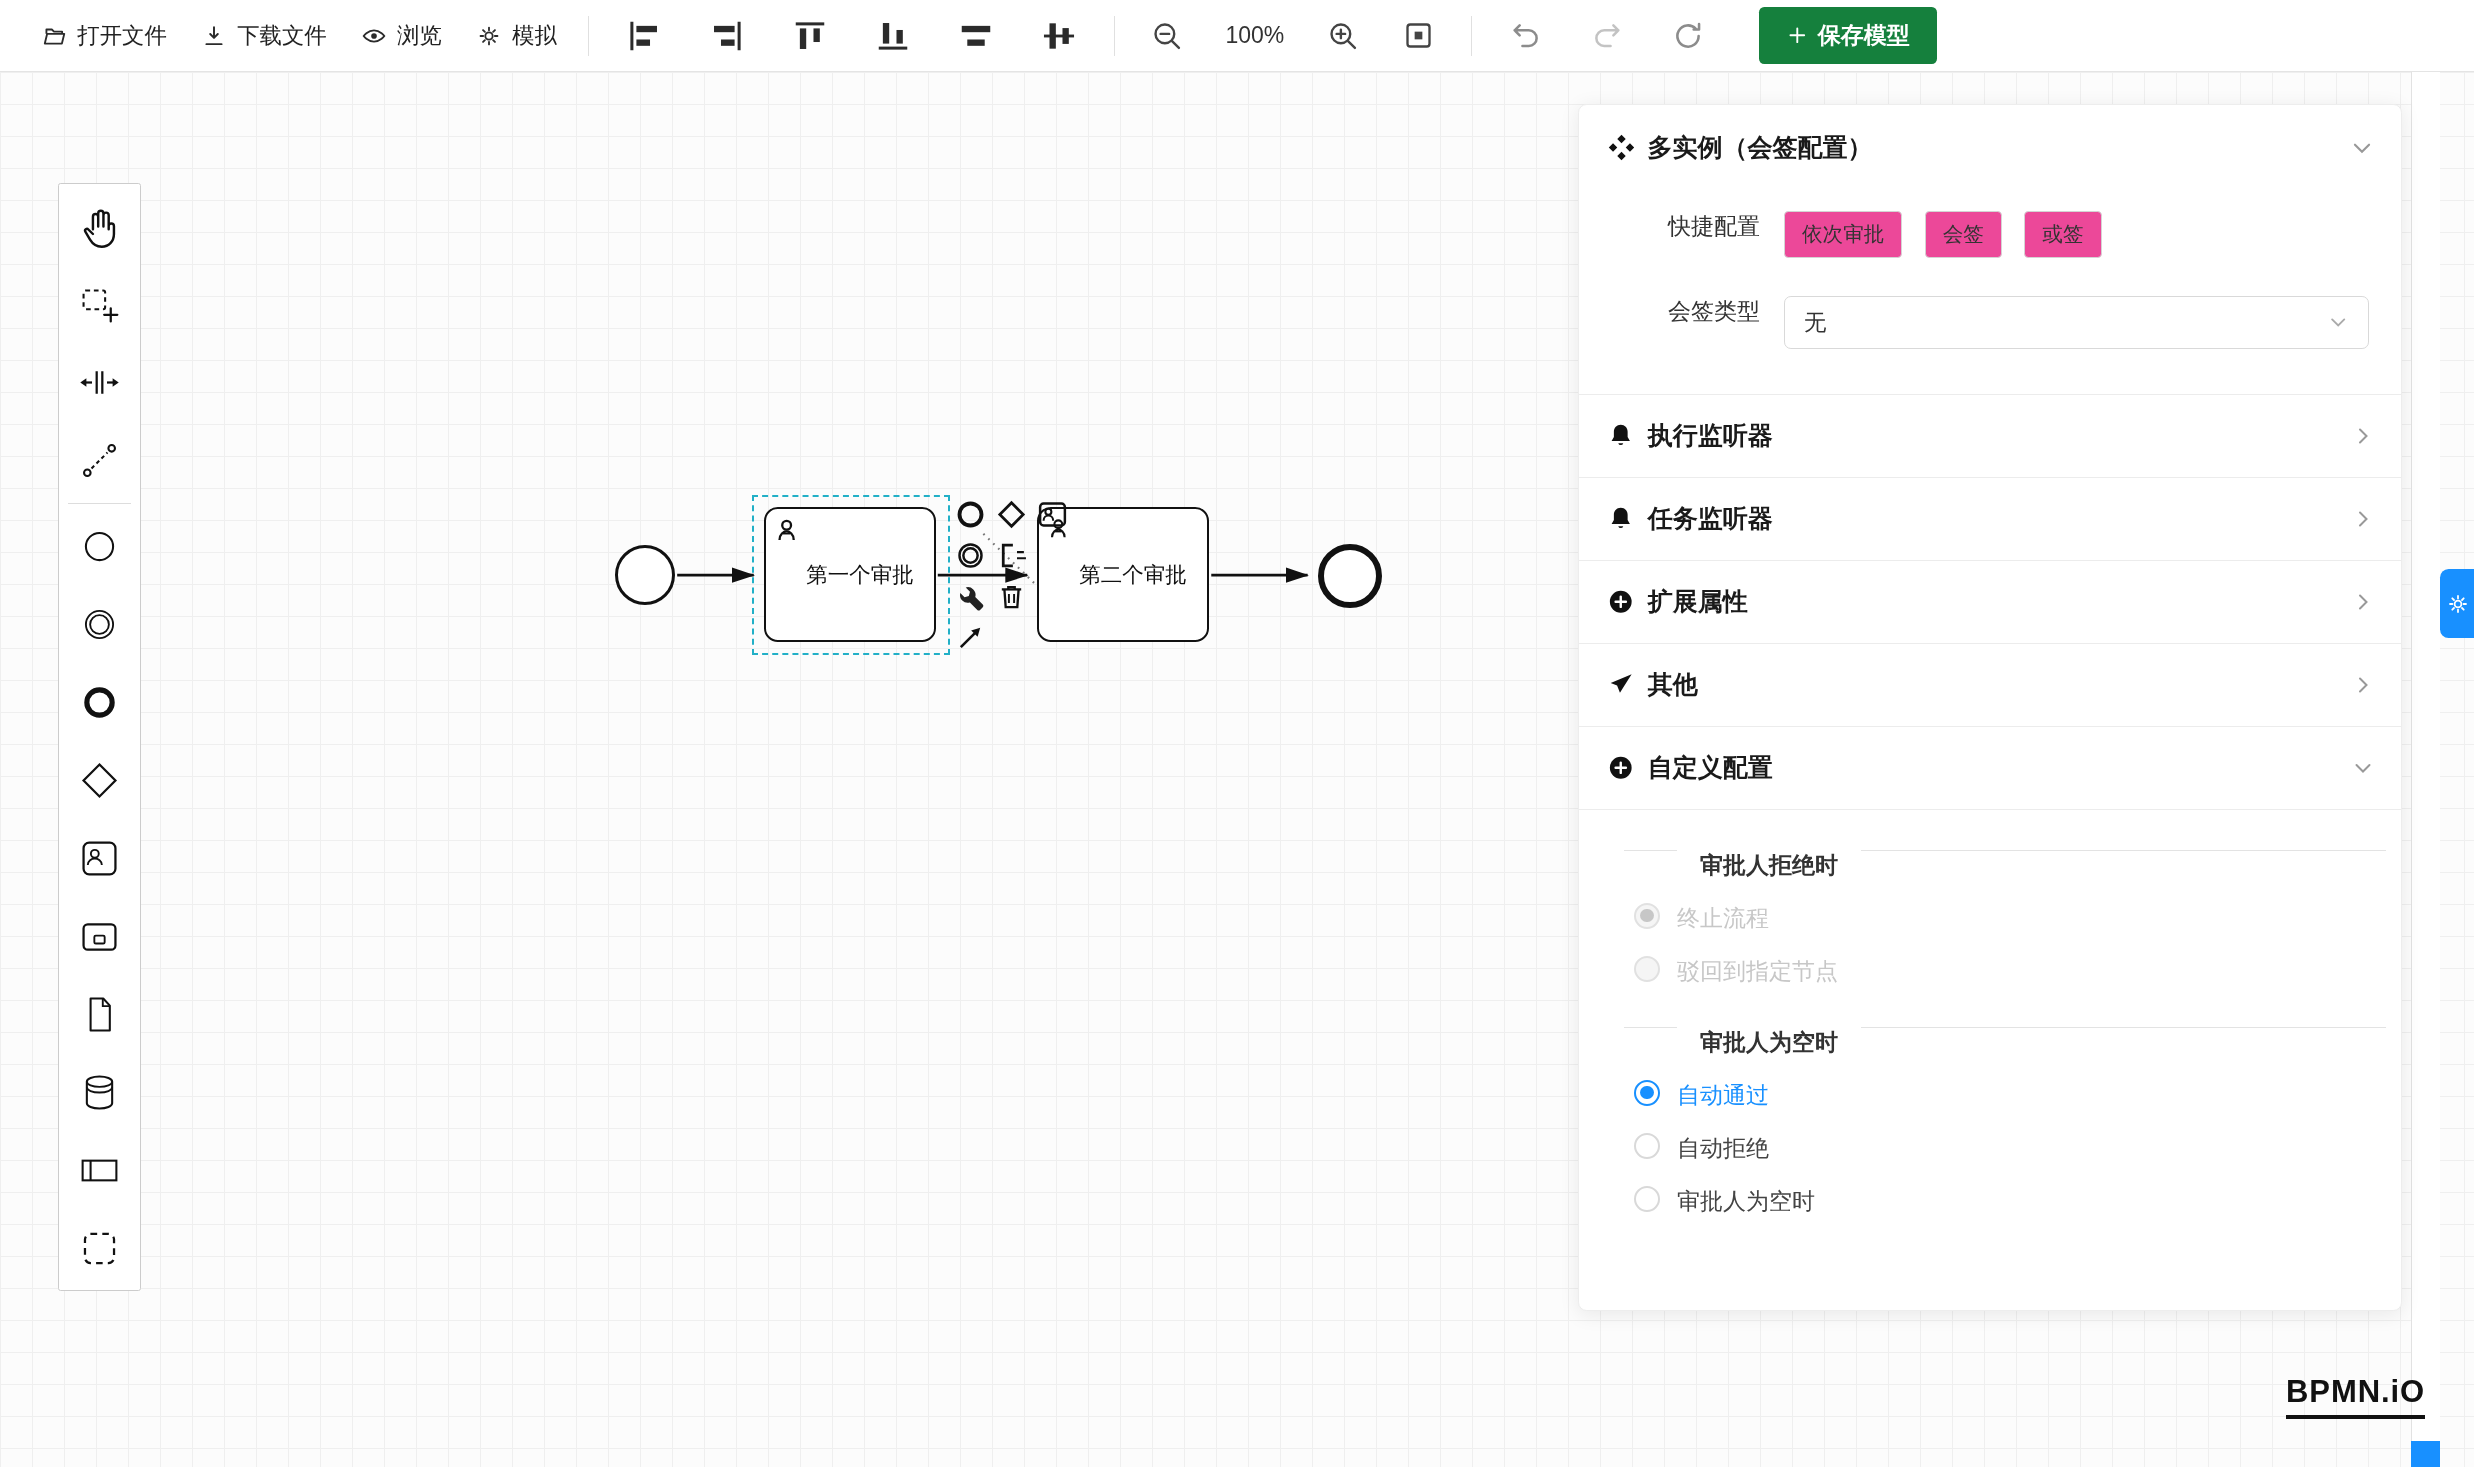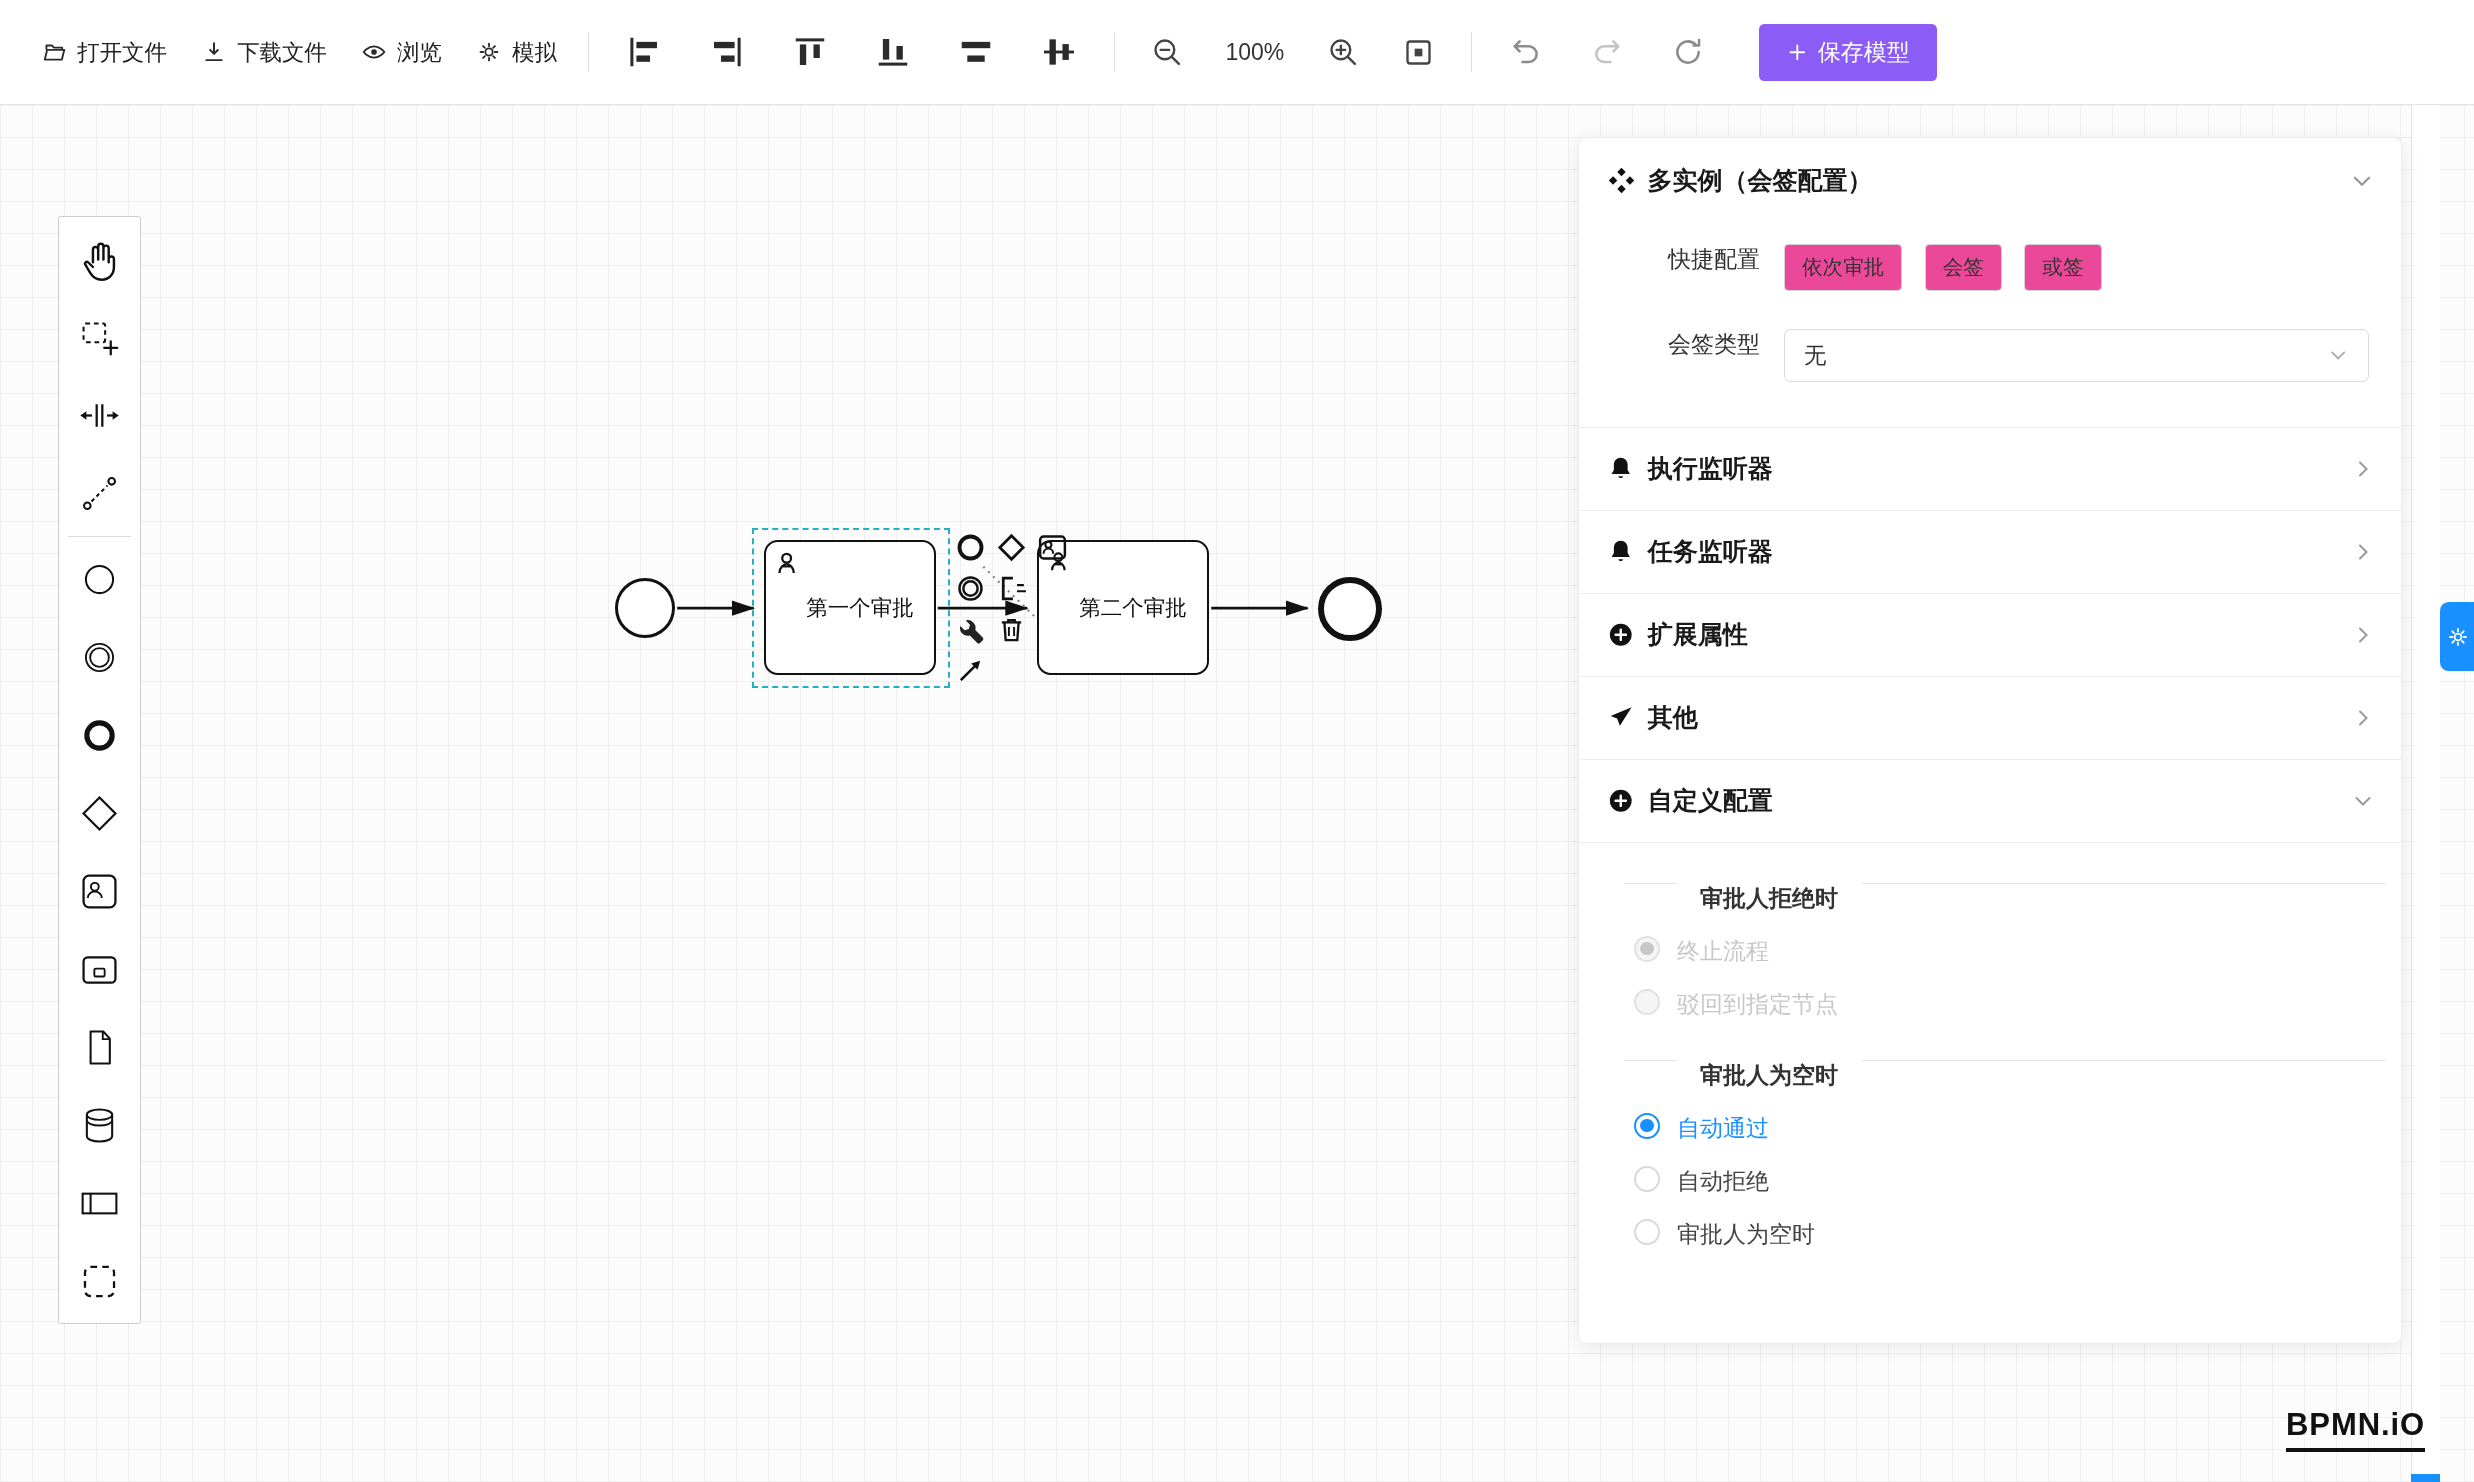--- a/index.html
+++ b/index.html
@@ -7,7 +7,7 @@
   .app { position:relative; width:2475px; height:1482px; }
 
   
-  .toolbar { position:relative; height:105px; background:#fff; border-bottom:0.9px solid #e4e4e4; display:flex; align-items:center; padding-left:24px; z-index:20; }
+  .toolbar { position:relative; height:72px; background:#fff; border-bottom:0.9px solid #e4e4e4; display:flex; align-items:center; padding-left:24px; z-index:20; }
   .tb-btn { display:flex; align-items:center; gap:10.3px; height:86px; padding:0 17px; background:none; border:none; cursor:pointer; font-size:22.4px; color:#222; font-family:inherit; }
   .tb-btn svg { display:block; }
   .icon-btn { width:83px; height:86px; display:flex; align-items:center; justify-content:center; background:none; border:none; cursor:pointer; }

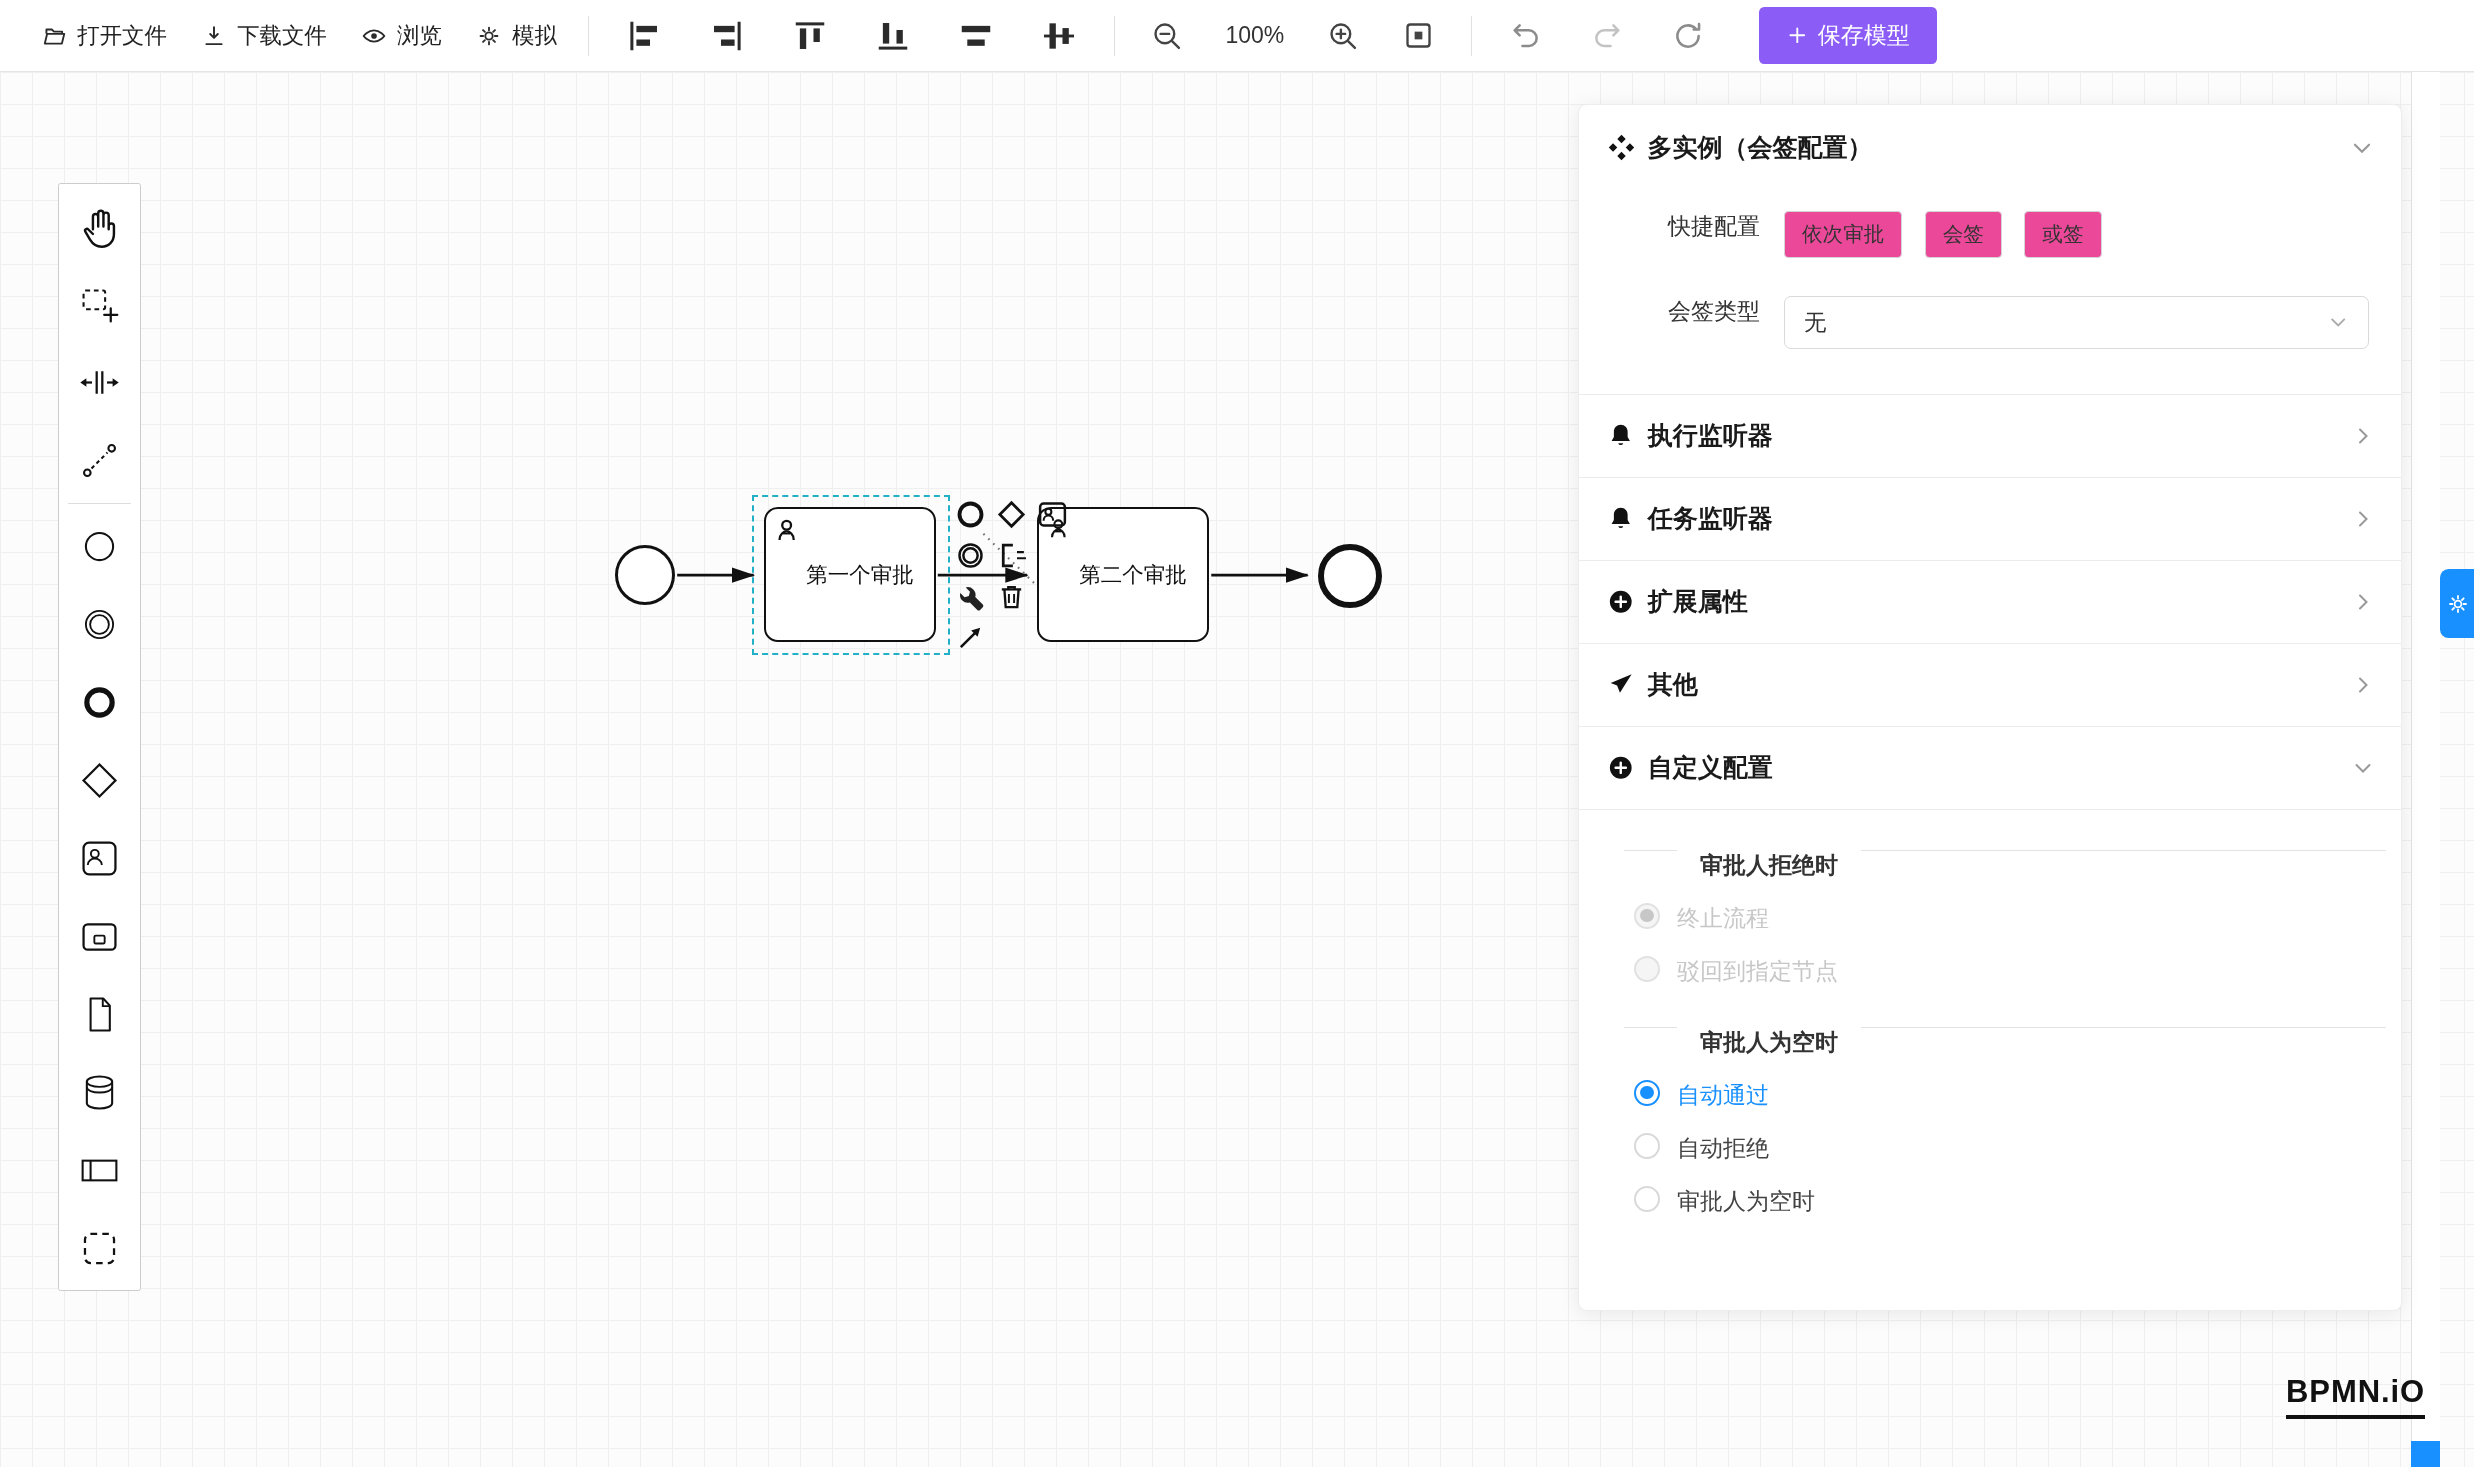--- a/index.html
+++ b/index.html
@@ -15,7 +15,7 @@
   .hist-btn { width:81px; }
   .sep { width:0.9px; height:40px; background:#e0e0e0; margin:0 13.8px; }
   .zoom-level { width:100px; text-align:center; font-size:23px; color:#333; }
-  .save-btn { margin-left:31px; height:57px; padding:0 27.5px; background:#8b5cf6; color:#fff; border:none; border-radius:5.2px; display:flex; align-items:center; gap:10.3px; font-size:23px; cursor:pointer; font-family:inherit; }
+  .save-btn { margin-left:31px; height:57px; padding:0 27.5px; background:#15803d; color:#fff; border:none; border-radius:5.2px; display:flex; align-items:center; gap:10.3px; font-size:23px; cursor:pointer; font-family:inherit;font-weight:bold; }
 
   
   .workspace { position:relative; width:2475px; height:1395px; overflow:hidden;

